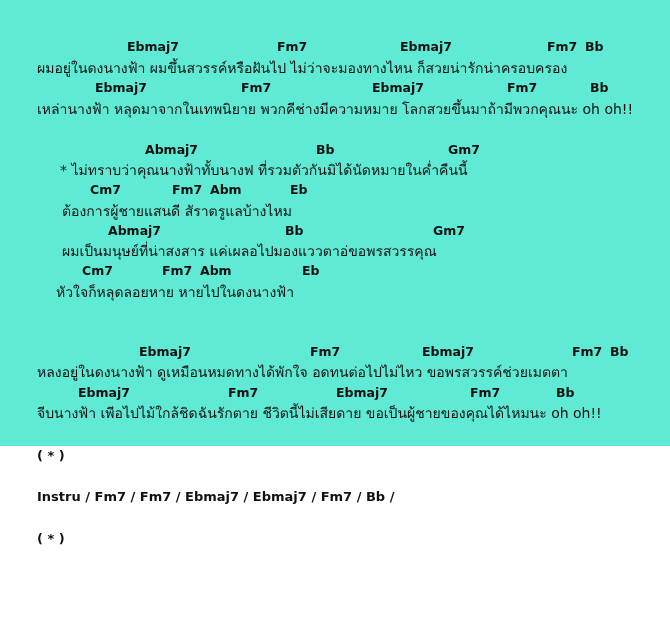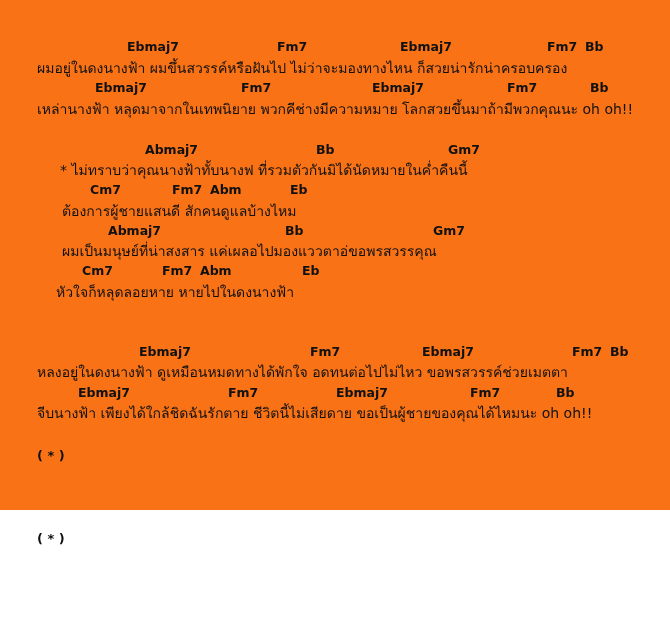--- a/index.html
+++ b/index.html
@@ -4,7 +4,7 @@
 <style>
   html, body { margin:0; padding:0; background:#ffffff; }
   body { width:670px; height:626px; position:relative; overflow:hidden; }
-  .page { position:absolute; left:0; top:0; width:670px; height:510px; background:#f97316; }
+  .page { position:absolute; left:0; top:0; width:670px; height:446px; background:#5eead4; }
   .chord, .lyric, .marker {
     position:absolute; white-space:nowrap; color:#111;
   }

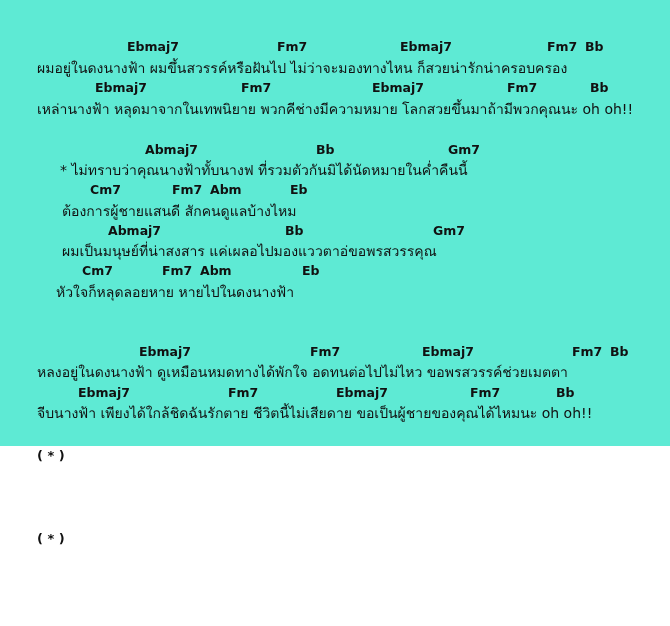--- a/index.html
+++ b/index.html
@@ -57,7 +57,7 @@
       <span class="chord" style="left:210px;top:183px">Abm</span>
       <span class="chord" style="left:290px;top:183px">Eb</span>
     </div>
-    <span class="lyric" style="left:62px;top:203px">ต้องการผู้ชายแสนดี สักคนดูแลบ้างไหม</span>
+    <span class="lyric" style="left:62px;top:203px">ต้องการผู้ชายแสนดี สัราตรูแลบ้างไหม</span>
 
     <div>
       <span class="chord" style="left:108px;top:224px">Abmaj7</span>

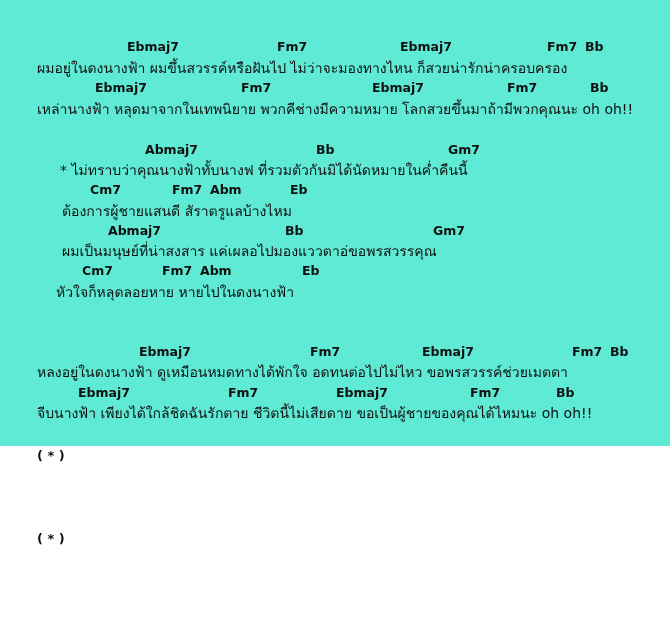--- a/index.html
+++ b/index.html
@@ -92,7 +92,7 @@
       <span class="chord" style="left:470px;top:386px">Fm7</span>
       <span class="chord" style="left:556px;top:386px">Bb</span>
     </div>
-    <span class="lyric" style="left:37px;top:405px">จีบนางฟ้า เพียงได้ใกล้ชิดฉันรักตาย ชีวิตนี้ไม่เสียดาย ขอเป็นผู้ชายของคุณได้ไหมนะ oh oh!!</span>
+    <span class="lyric" style="left:37px;top:405px">จีบนางฟ้า เพีอไปไม้ใกล้ชิดฉันรักตาย ชีวิตนี้ไม่เสียดาย ขอเป็นผู้ชายของคุณได้ไหมนะ oh oh!!</span>
   </div>
 
   <span class="marker" style="left:37px;top:448px">( * )</span>

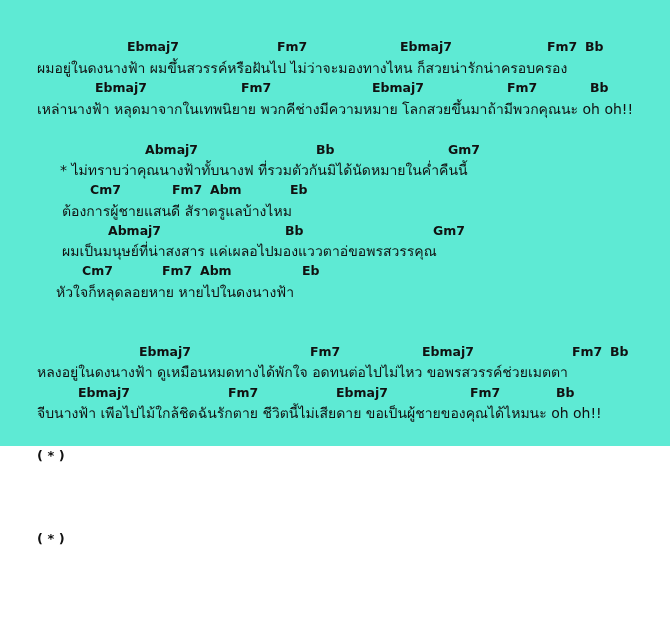--- a/index.html
+++ b/index.html
@@ -96,6 +96,7 @@
   </div>
 
   <span class="marker" style="left:37px;top:448px">( * )</span>
+  <span class="marker" style="left:37px;top:489px">Instru  / Fm7 / Fm7 / Ebmaj7 / Ebmaj7 / Fm7 / Bb /</span>
   <span class="marker" style="left:37px;top:531px">( * )</span>
 
 </div>

